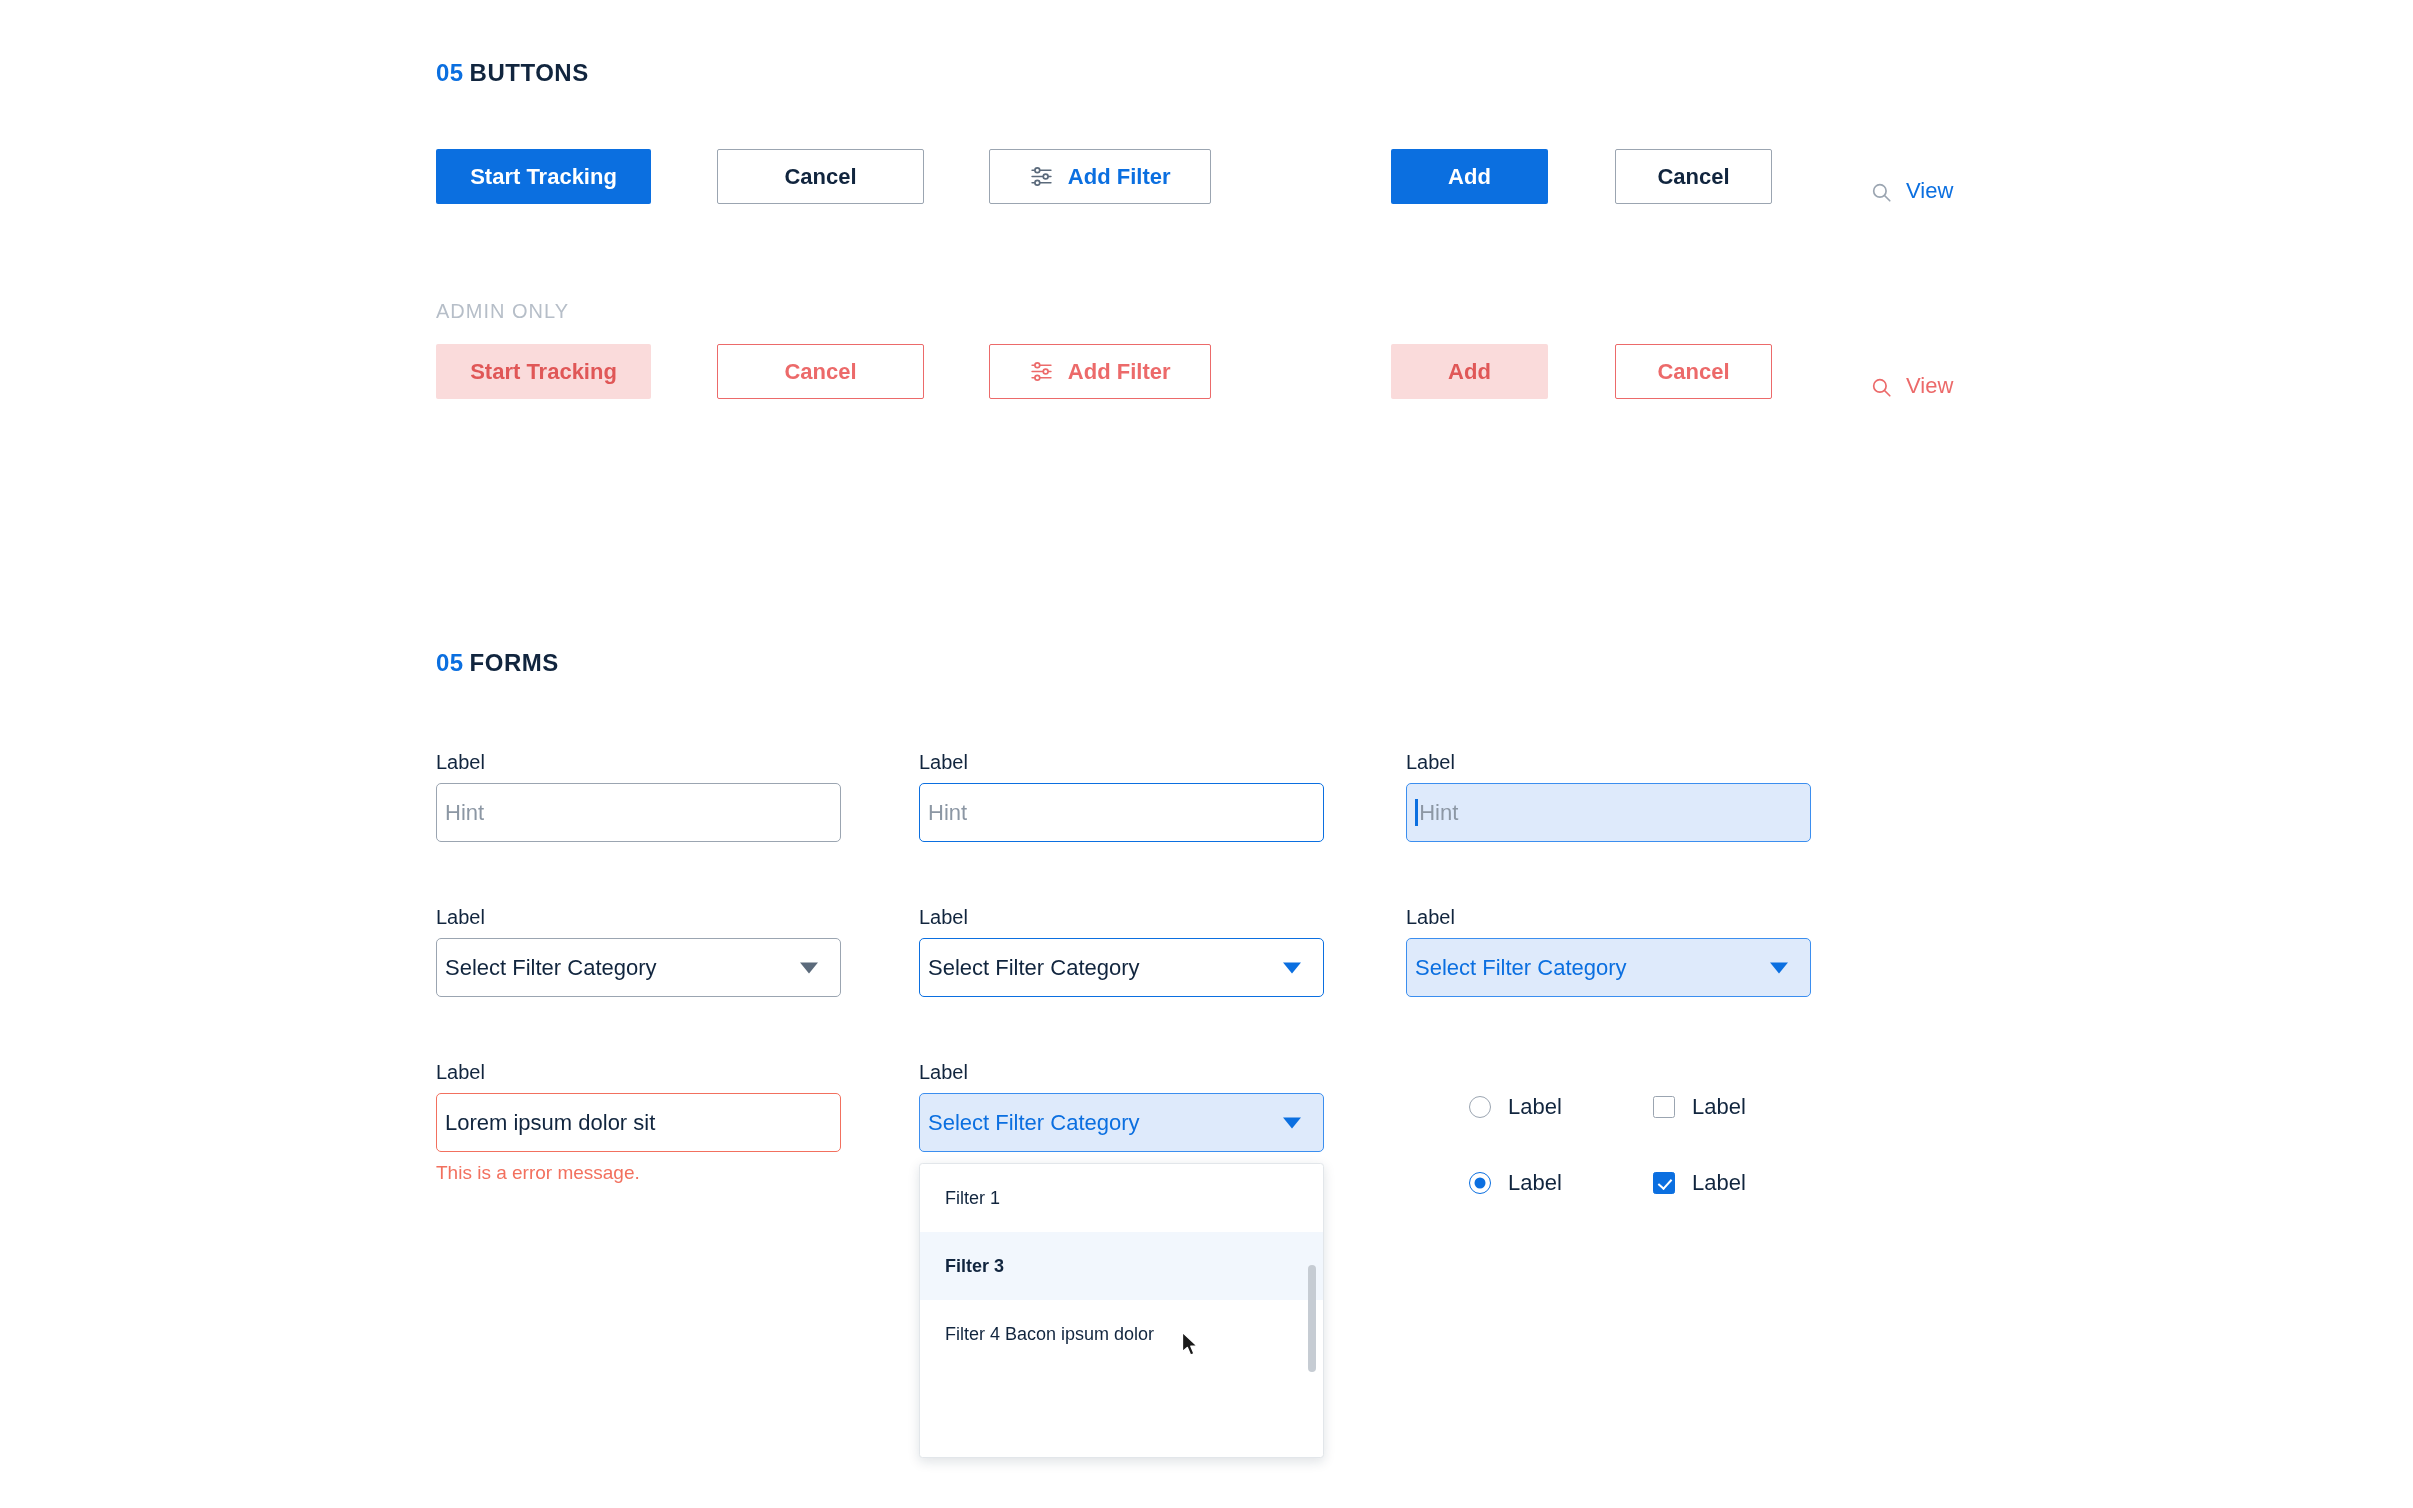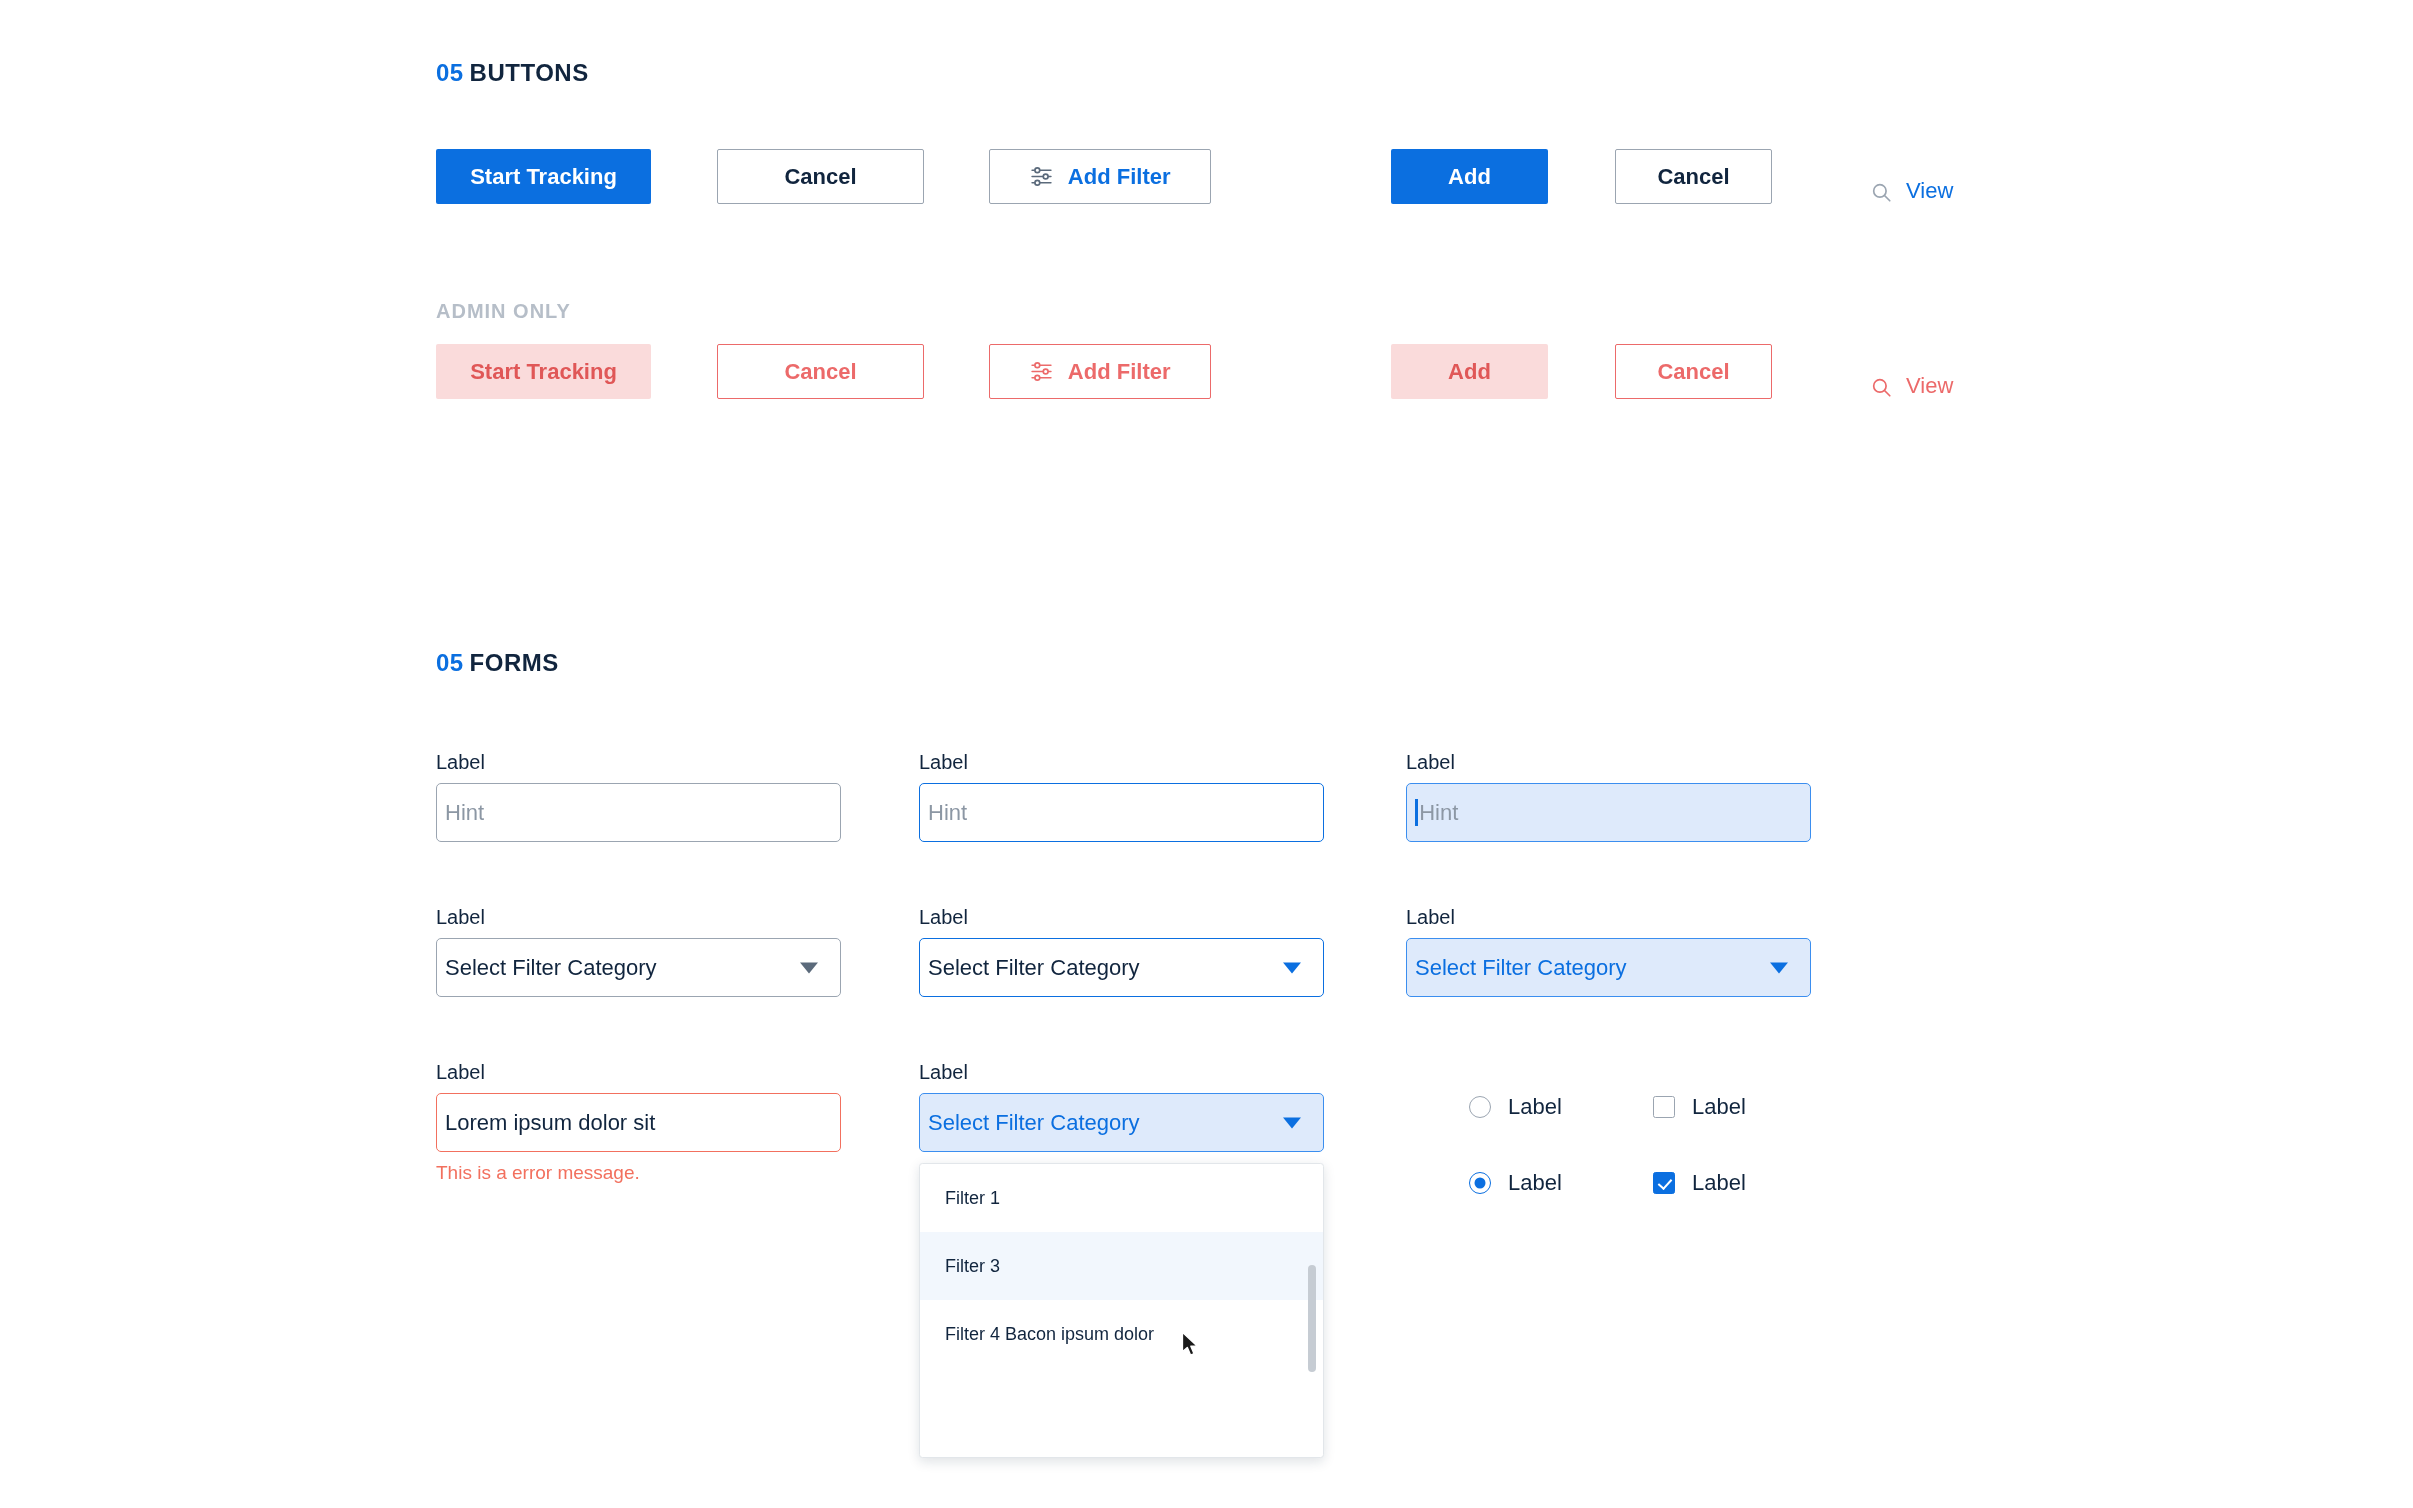--- a/index.html
+++ b/index.html
@@ -62,7 +62,7 @@
   .admin-label {
     position: absolute;
     font-size: 20px;
-    font-weight: 700;
+    font-weight: 400;
     letter-spacing: 1px;
     color: #B6BEC8;
     white-space: nowrap;

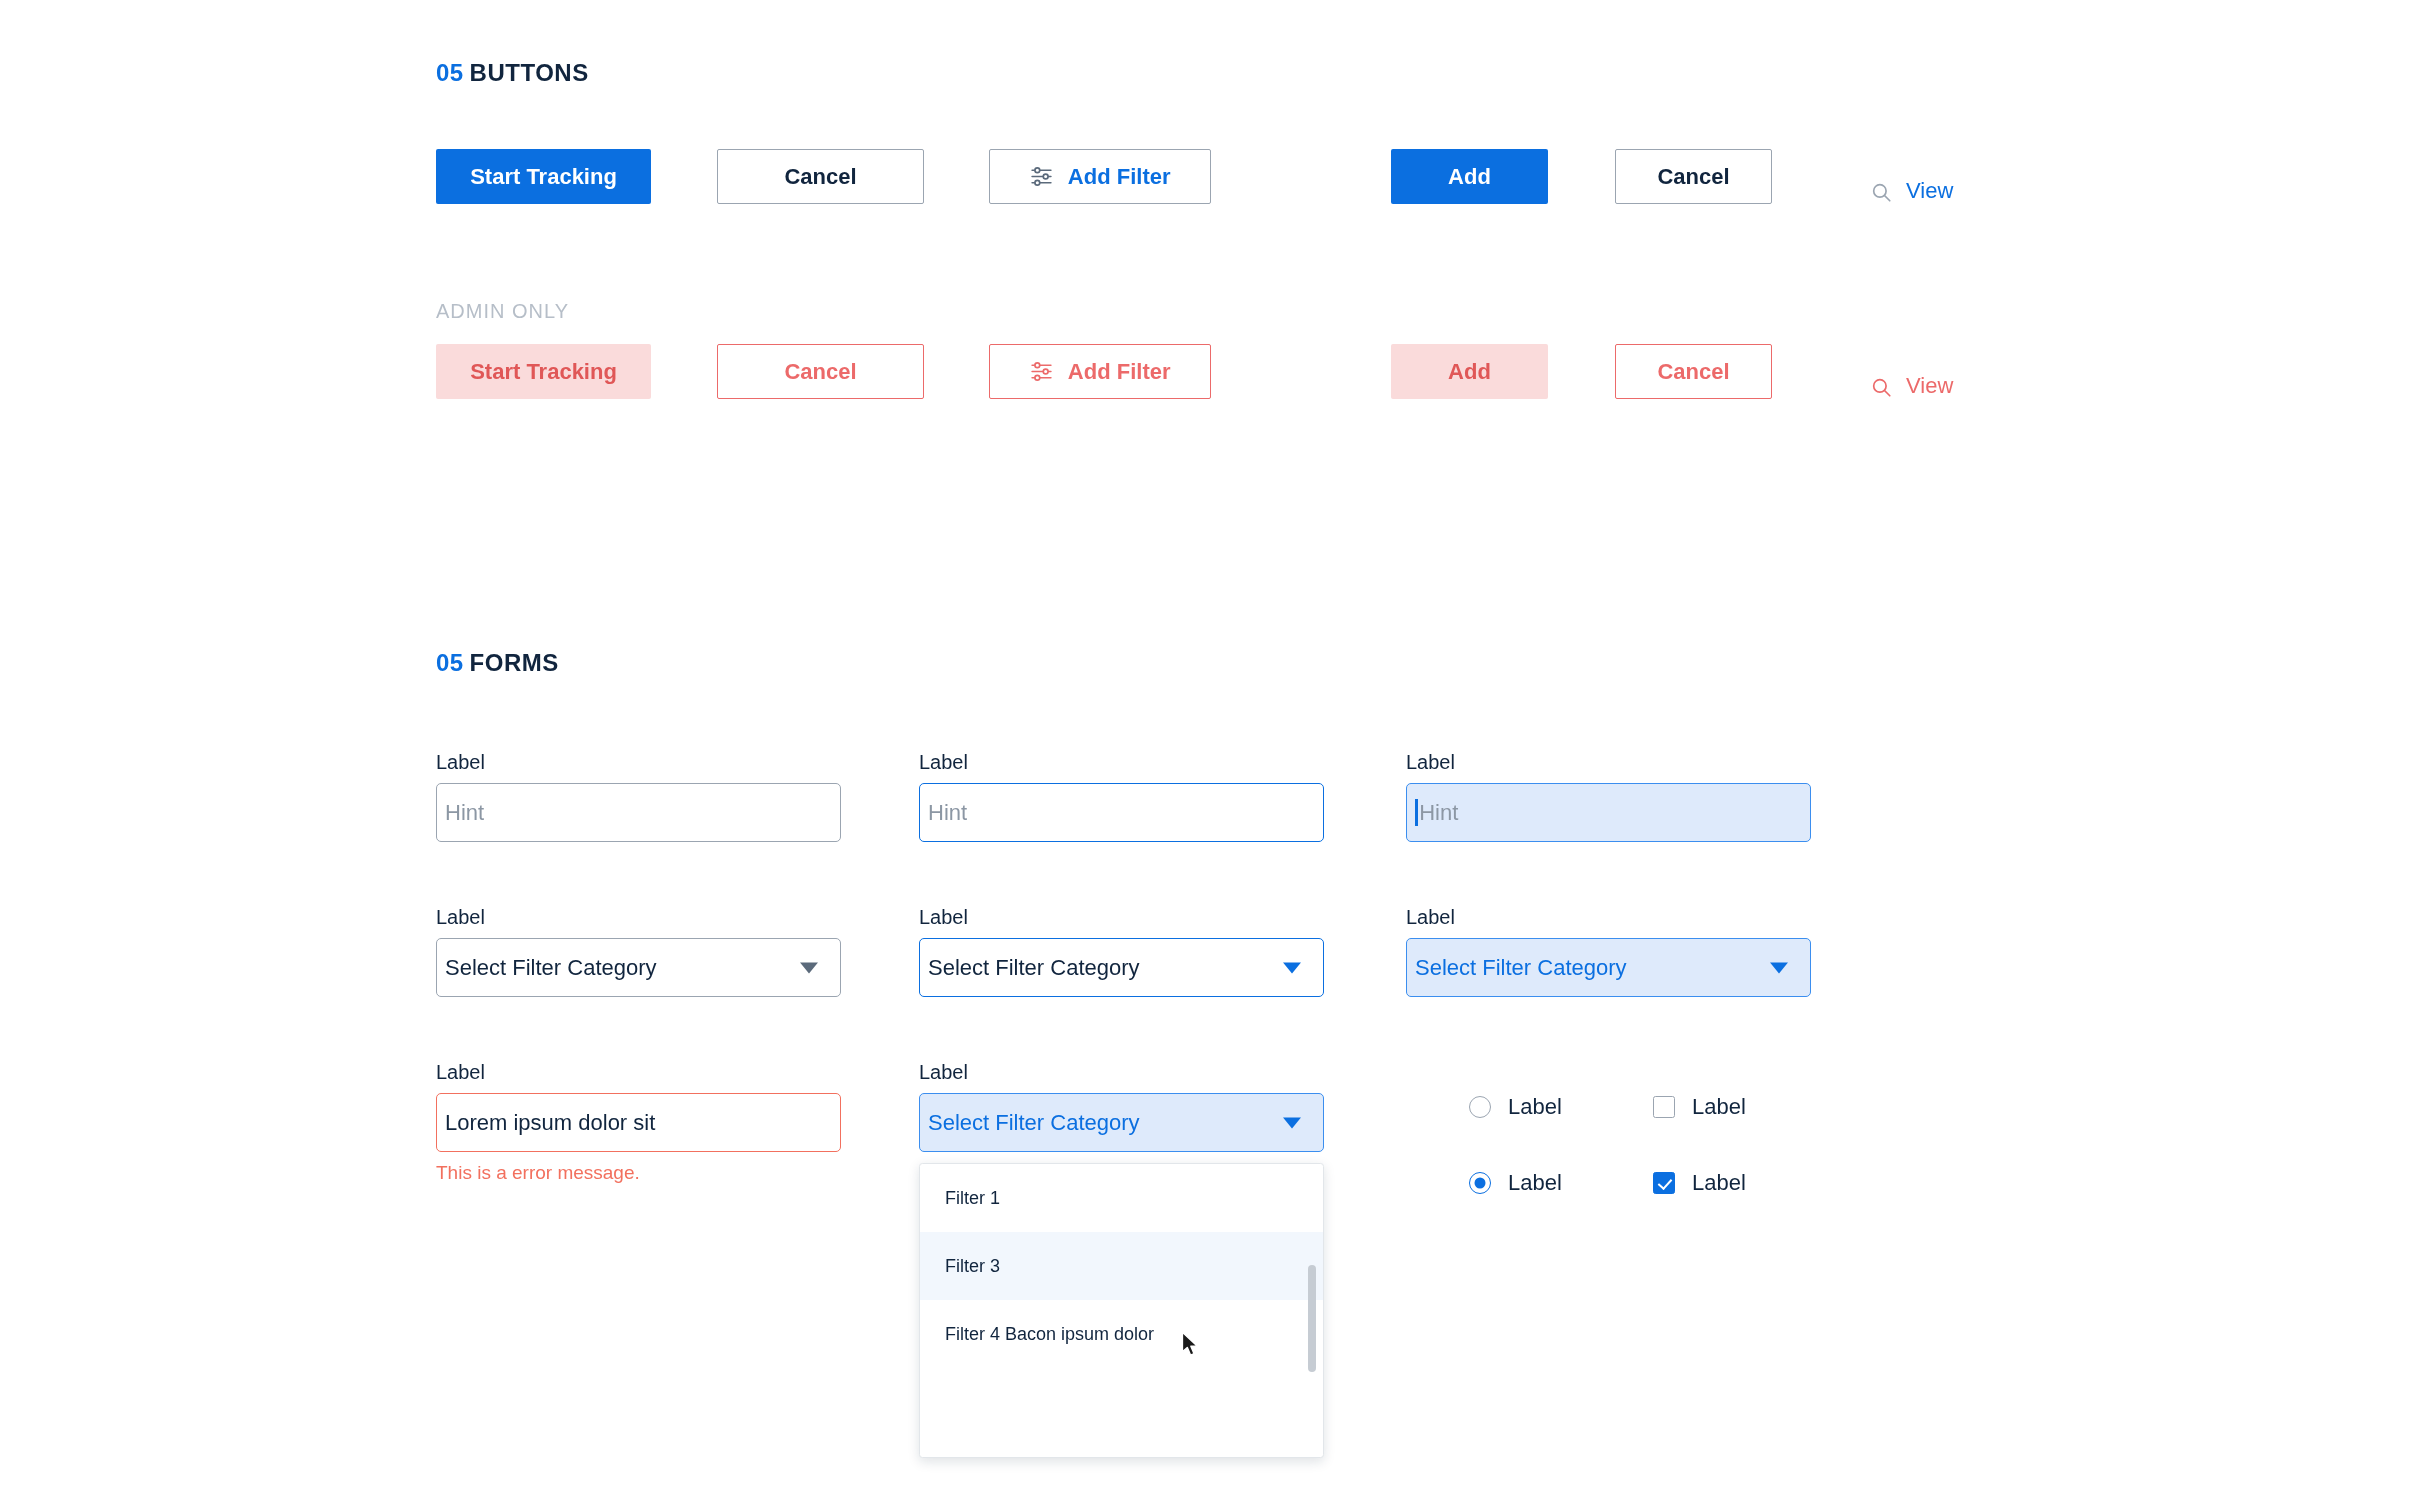--- a/index.html
+++ b/index.html
@@ -150,7 +150,7 @@
     white-space: nowrap;
   }
   .menu-item.selected { color: #0B6FE0; }
-  .menu-item.hover { background: #F2F7FD; }
+  .menu-item.hover { background: #F2F7FD; font-weight: bold; }
   .menu-check {
     position: absolute;
     right: 35px;

